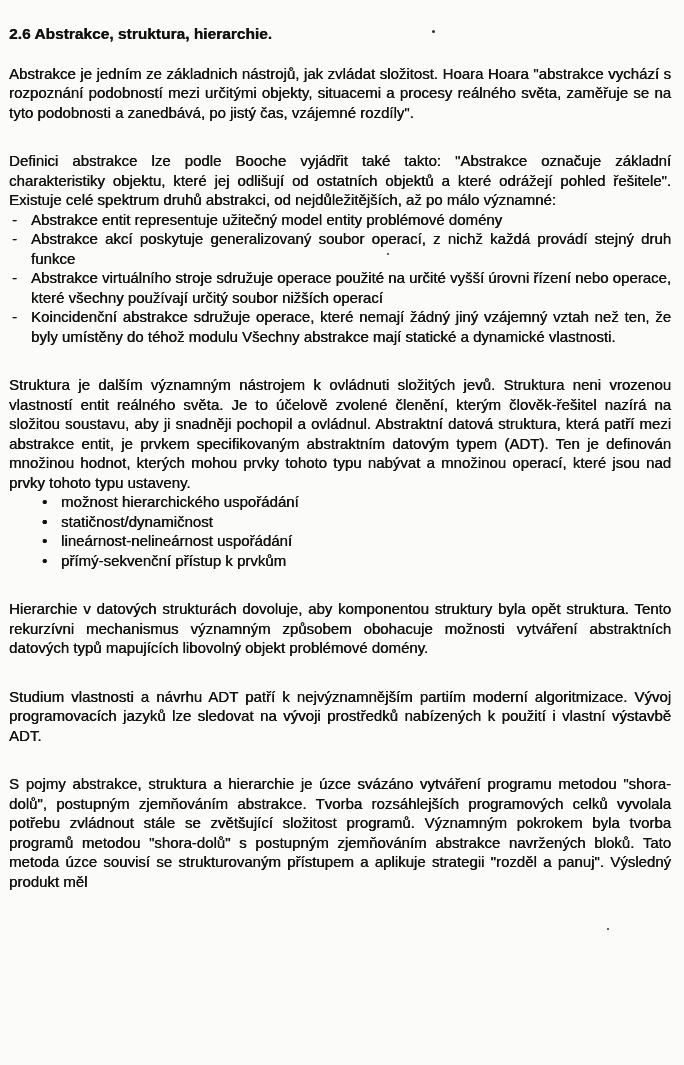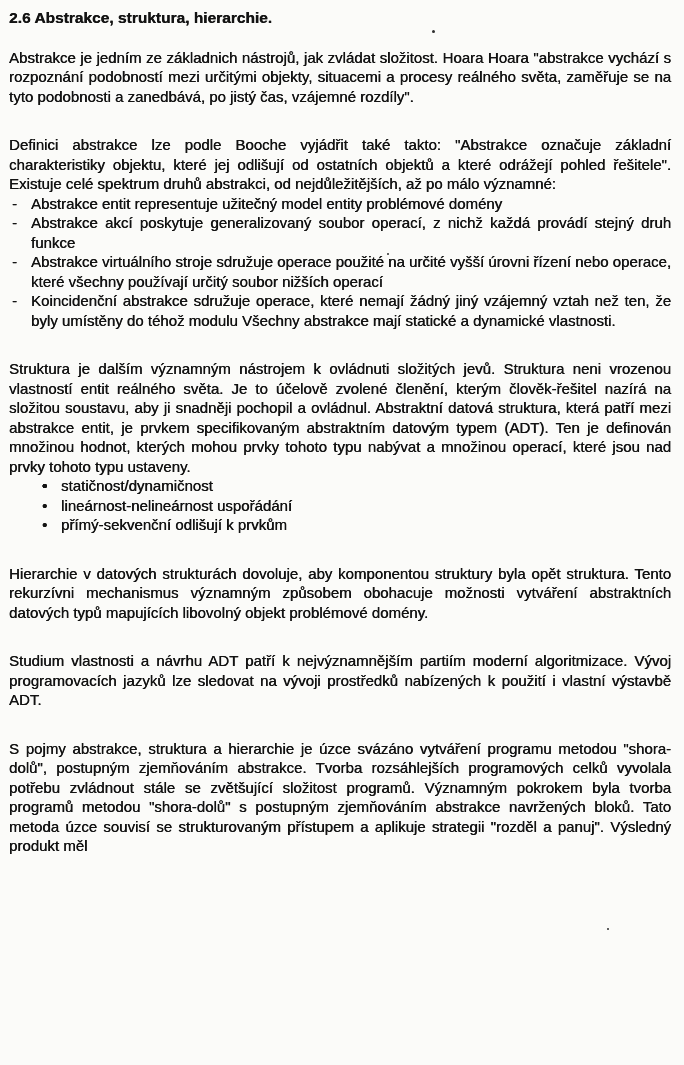--- a/index.html
+++ b/index.html
@@ -17,7 +17,7 @@
     box-sizing: border-box;
     width: 684px;
     height: 1065px;
-    padding: 6px 13px 0 9px;
+    padding: 22px 13px 0 9px;
     font-family: "Liberation Sans", "DejaVu Sans", sans-serif;
     font-size: 15px;
     line-height: 19.5px;

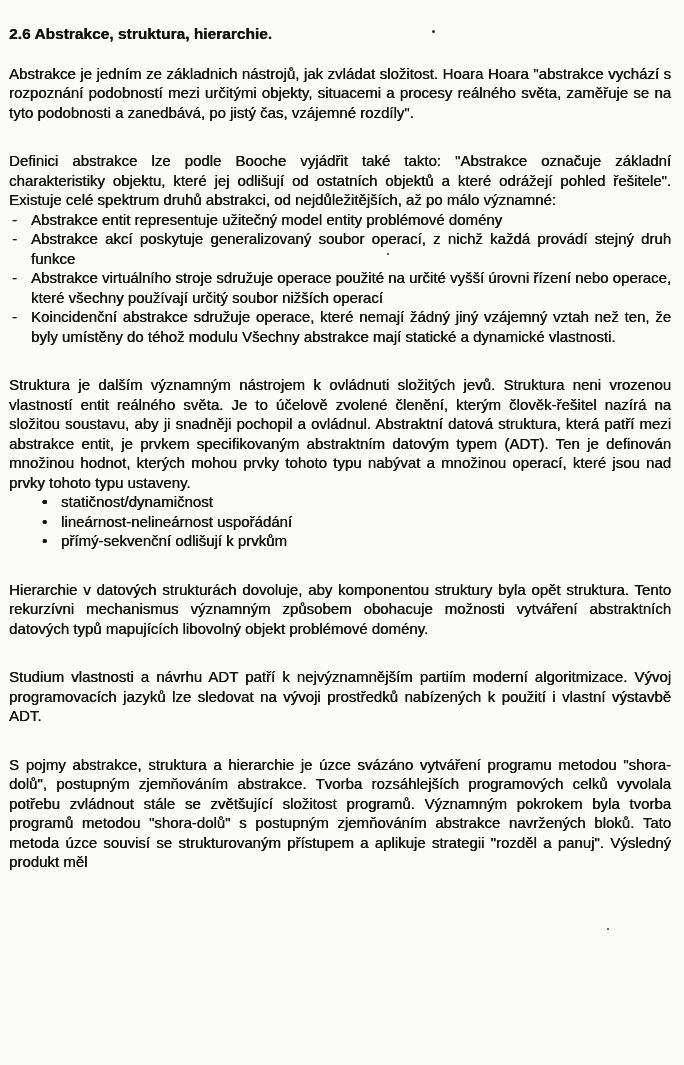--- a/index.html
+++ b/index.html
@@ -97,7 +97,7 @@
       </ul>
       <p><span class="it">Struktura</span><span> je dalším významným nástrojem k ovládnuti složitých jevů. </span><span class="it">Struktura neni vrozenou vlastností entit reálného světa. Je to účelově zvolené členění, kterým člověk-řešitel nazírá na složitou soustavu, aby ji snadněji pochopil a ovládnul. Abstraktní datová struktura</span><span>, která patří mezi abstrakce entit, je prvkem specifikovaným </span><span class="it">abstraktním datovým typem</span><span> (ADT). Ten je definován </span><span class="it">množinou hodnot, kterých mohou prvky tohoto typu nabývat a množinou operací, které jsou nad prvky tohoto typu ustaveny</span><span>.</span></p>
       <ul class="disc-list">
-        <li><span class="marker">•</span></li>
+        <li><span class="marker">•</span><span class="it">možnost hierarchického uspořádání</span></li>
         <li><span class="marker">•</span></li>
         <li><span class="marker">•</span><span class="it">statičnost/dynamičnost</span></li>
         <li><span class="marker">•</span><span class="it">lineárnost-nelineárnost uspořádání</span></li>

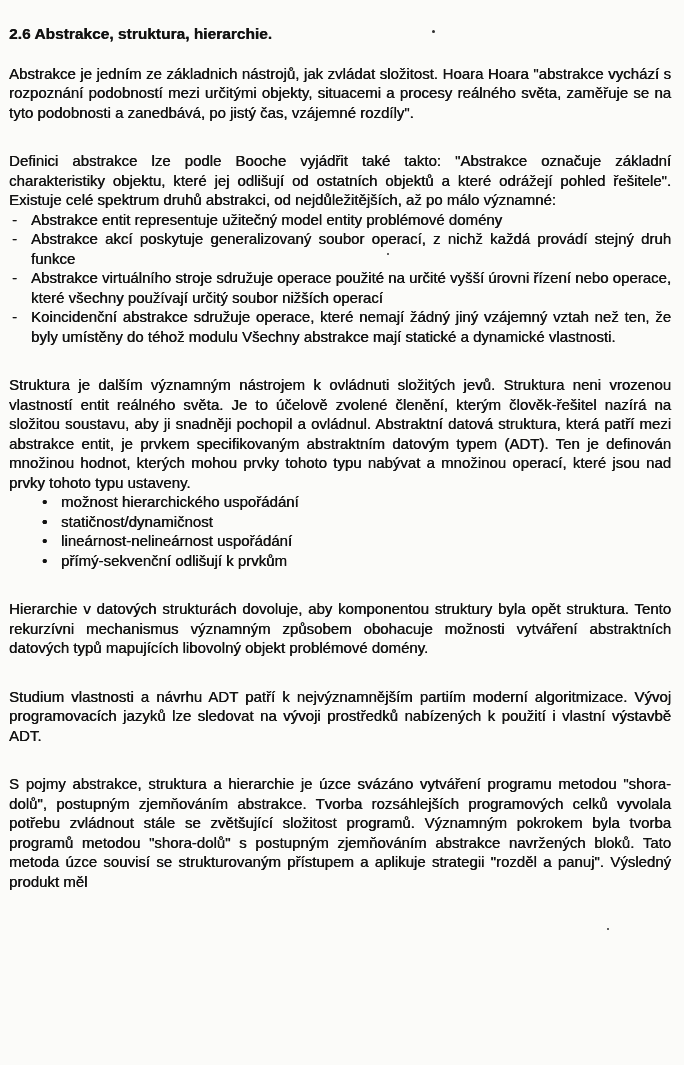--- a/index.html
+++ b/index.html
@@ -101,7 +101,7 @@
         <li><span class="marker">•</span></li>
         <li><span class="marker">•</span><span class="it">statičnost/dynamičnost</span></li>
         <li><span class="marker">•</span><span class="it">lineárnost-nelineárnost uspořádání</span></li>
-        <li><span class="marker">•</span><span class="it">přímý-sekvenční odlišují k prvkům</span></li>
+        <li><span class="marker">•</span><span class="it">přímý-sekvenční přístup k prvkům</span></li>
       </ul>
       <p><span class="it">Hierarchie v datových strukturách</span><span> dovoluje, aby komponentou struktury byla opět struktura. Tento rekurzívni mechanismus významným způsobem obohacuje možnosti vytváření abstraktních datových typů mapujících libovolný objekt problémové domény.</span></p>
       <p><span>Studium vlastnosti a návrhu ADT patří k nejvýznamnějším partiím moderní algoritmizace. Vývoj programovacích jazyků lze sledovat na vývoji prostředků nabízených k použití i vlastní výstavbě ADT.</span></p>

